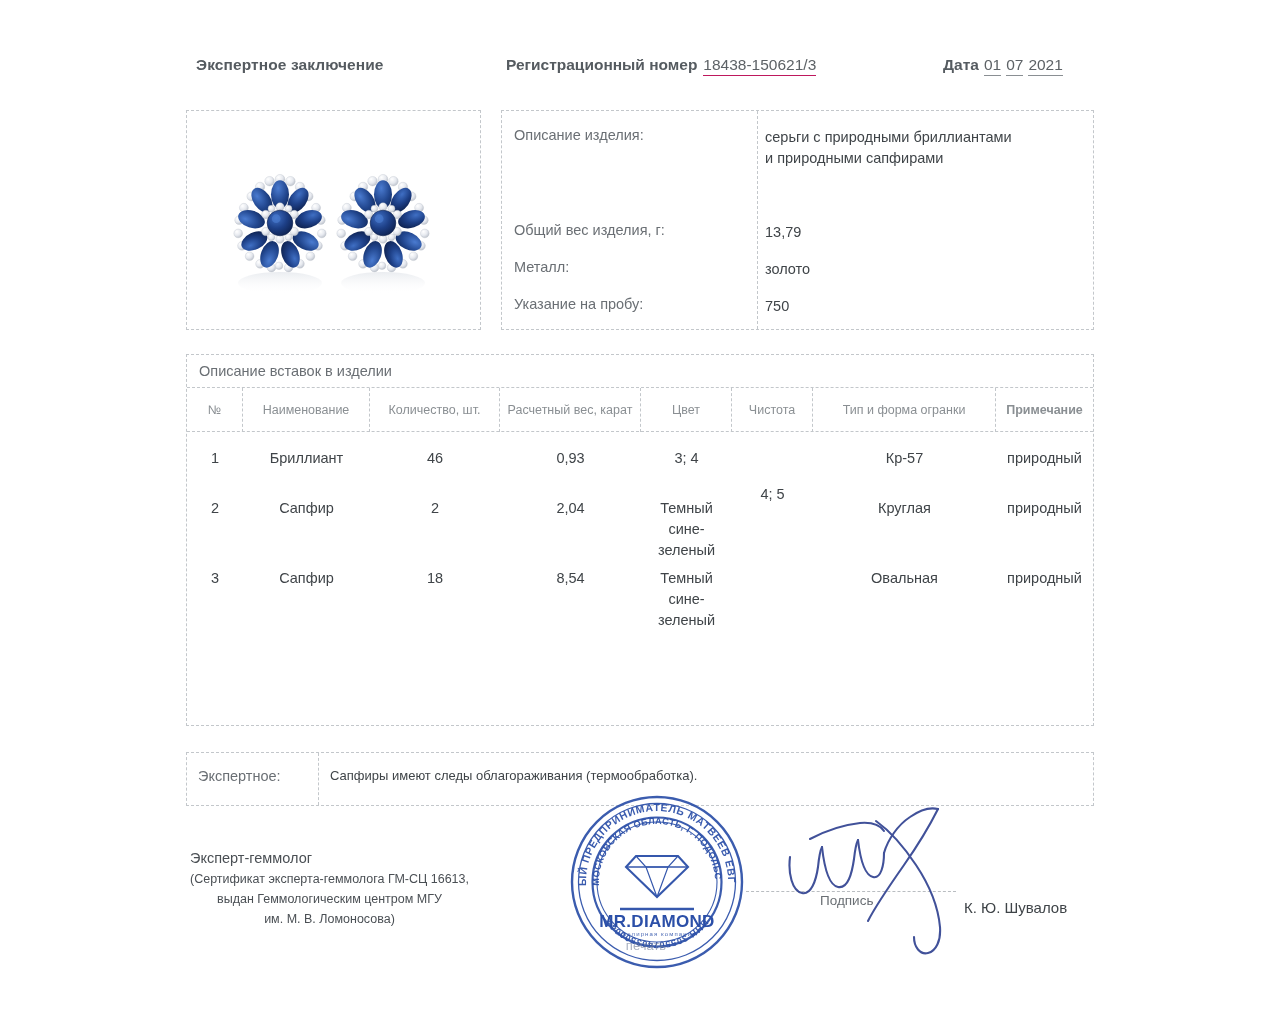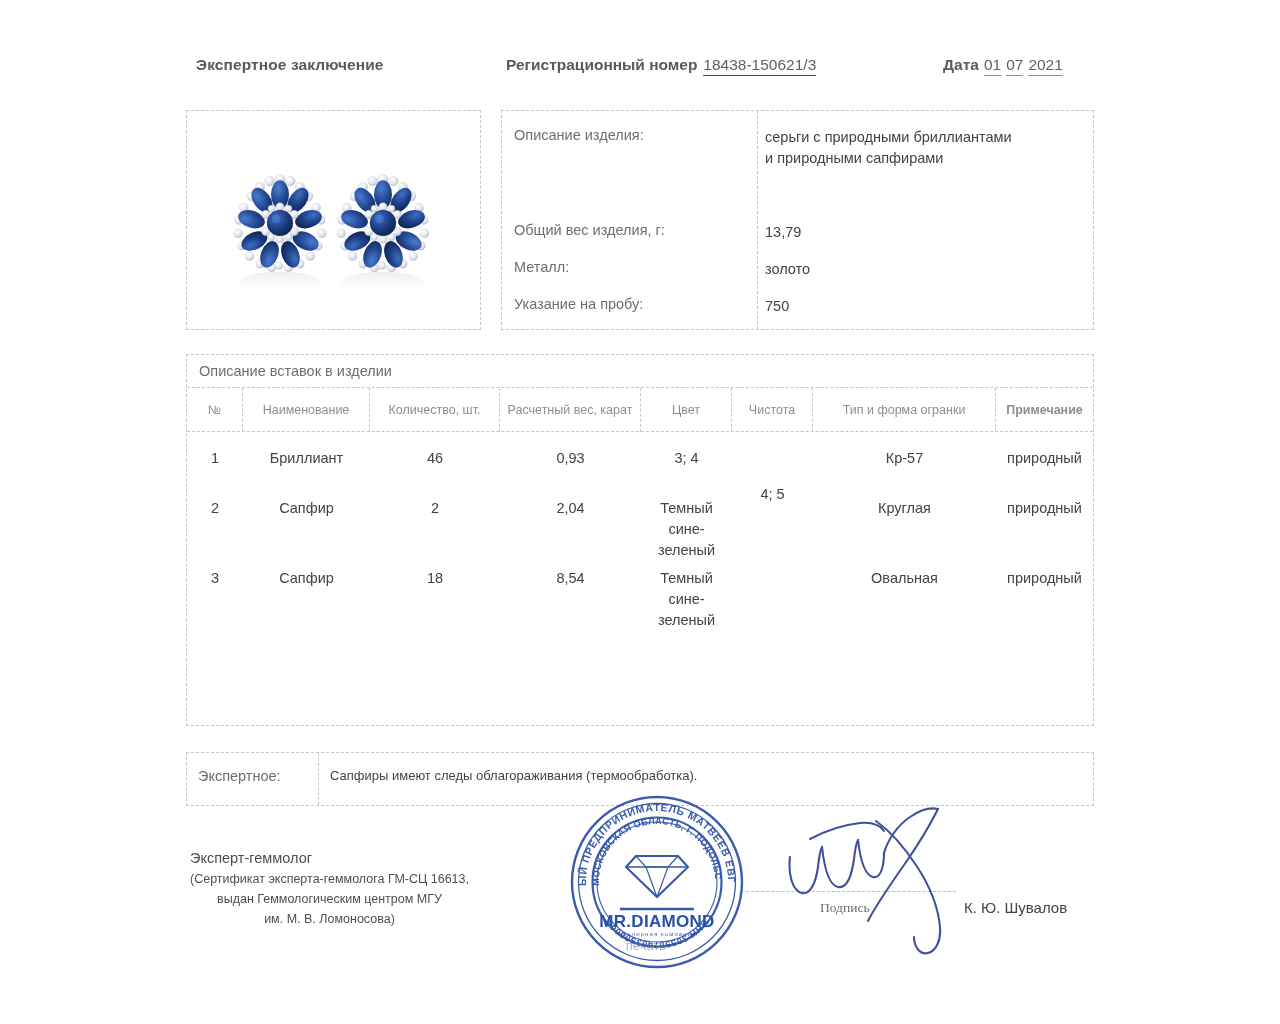--- a/index.html
+++ b/index.html
@@ -259,10 +259,9 @@
   .sign-label {
     position: absolute;
     left: 634px;
-    top: 55px;
+    top: 48px;
     font-size: 13.5px;
     color: #6a6f74;
-    font-family: Liberation Serif, serif;
   }
   .sign-name {
     position: absolute;

